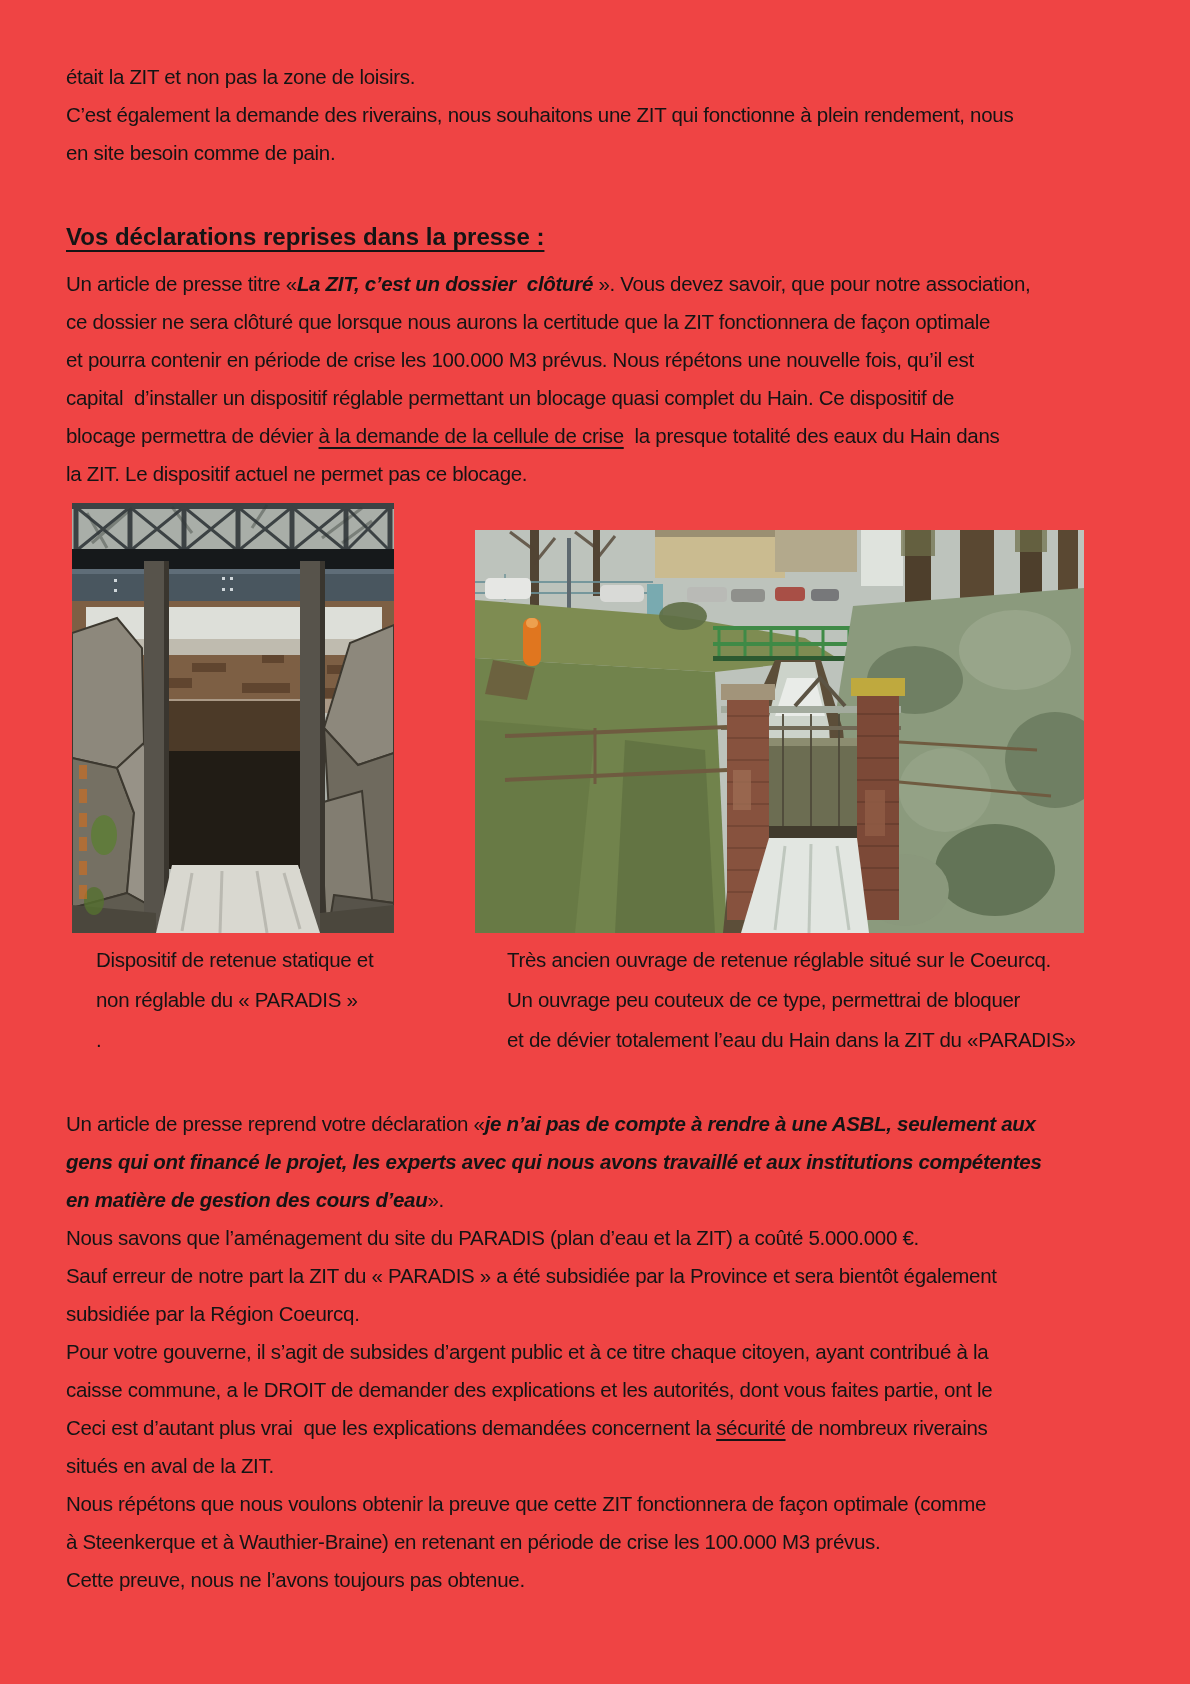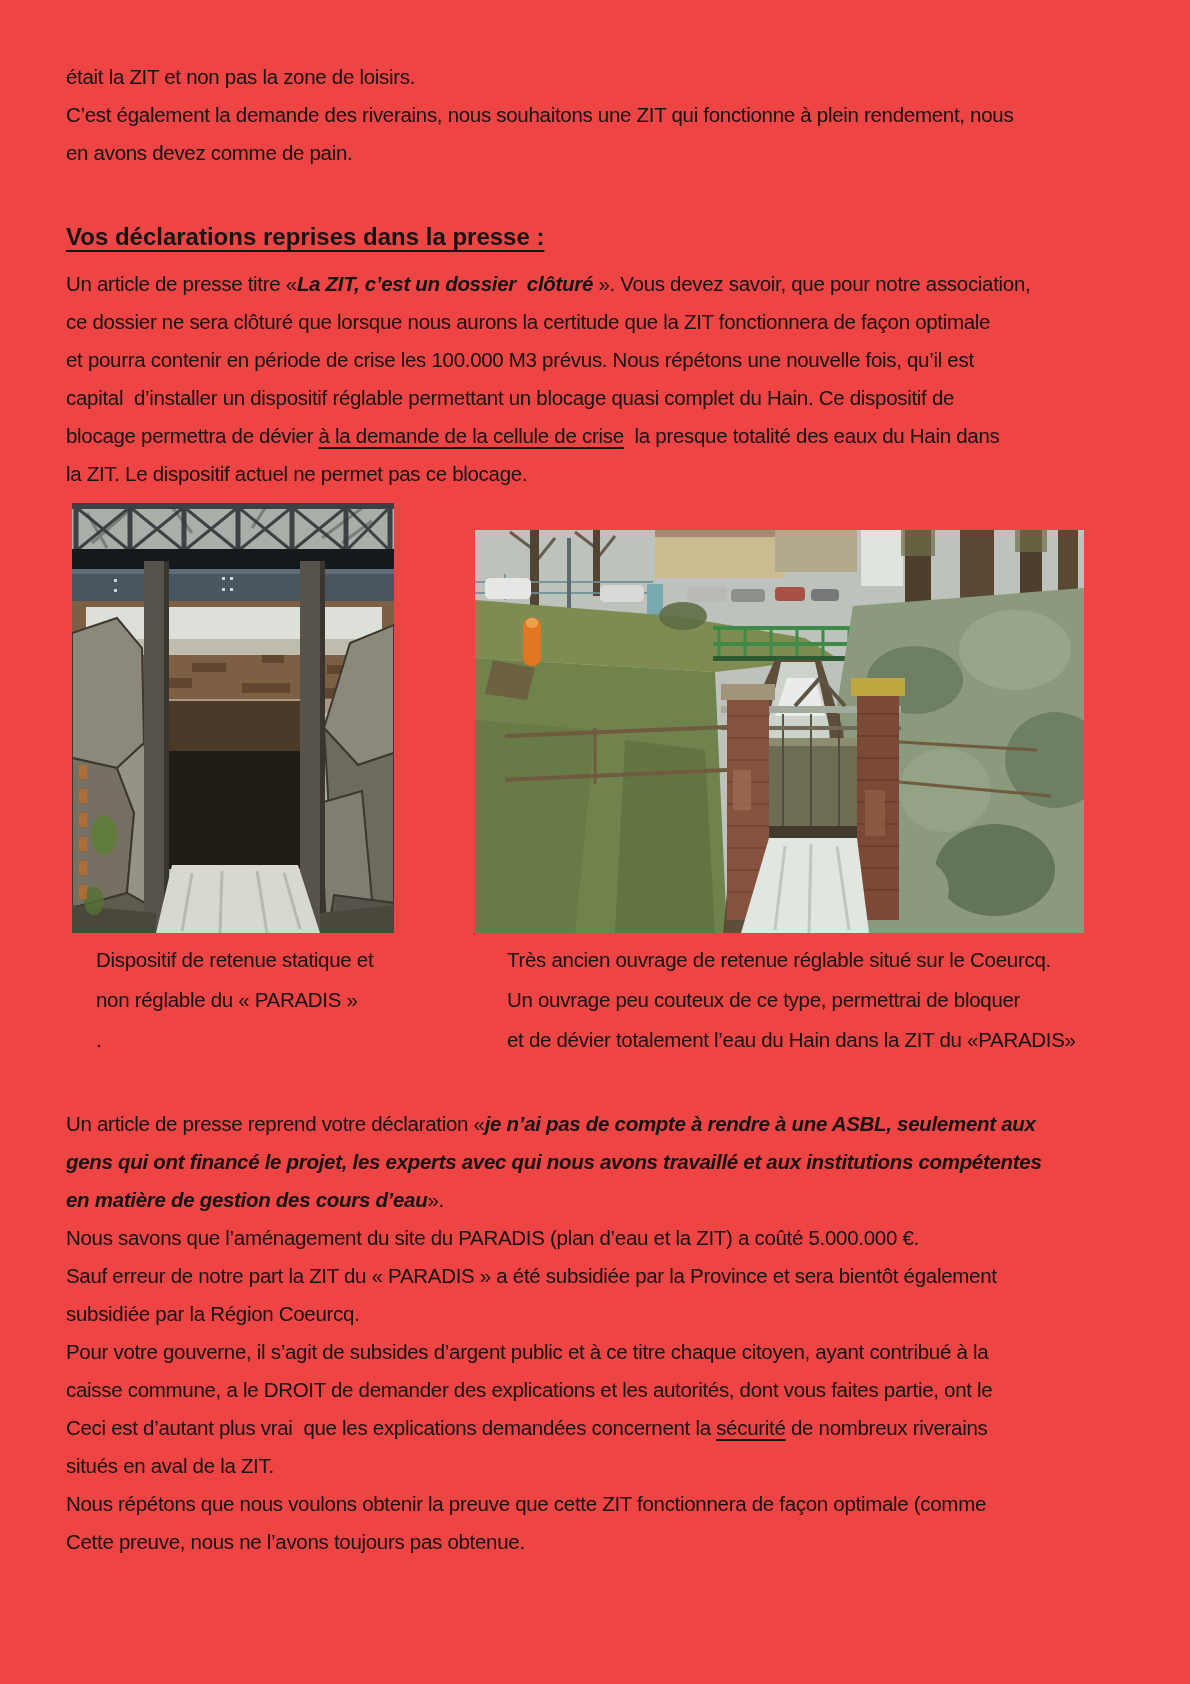--- a/index.html
+++ b/index.html
@@ -39,7 +39,7 @@
   <div class="para">
       <div class="line">était la ZIT et non pas la zone de loisirs.</div>
       <div class="line">C’est également la demande des riverains, nous souhaitons une ZIT qui fonctionne à plein rendement, nous</div>
-      <div class="line">en avons devez comme de pain.</div>
+      <div class="line">en site besoin comme de pain.</div>
     </div>
 
   <div class="heading-block">

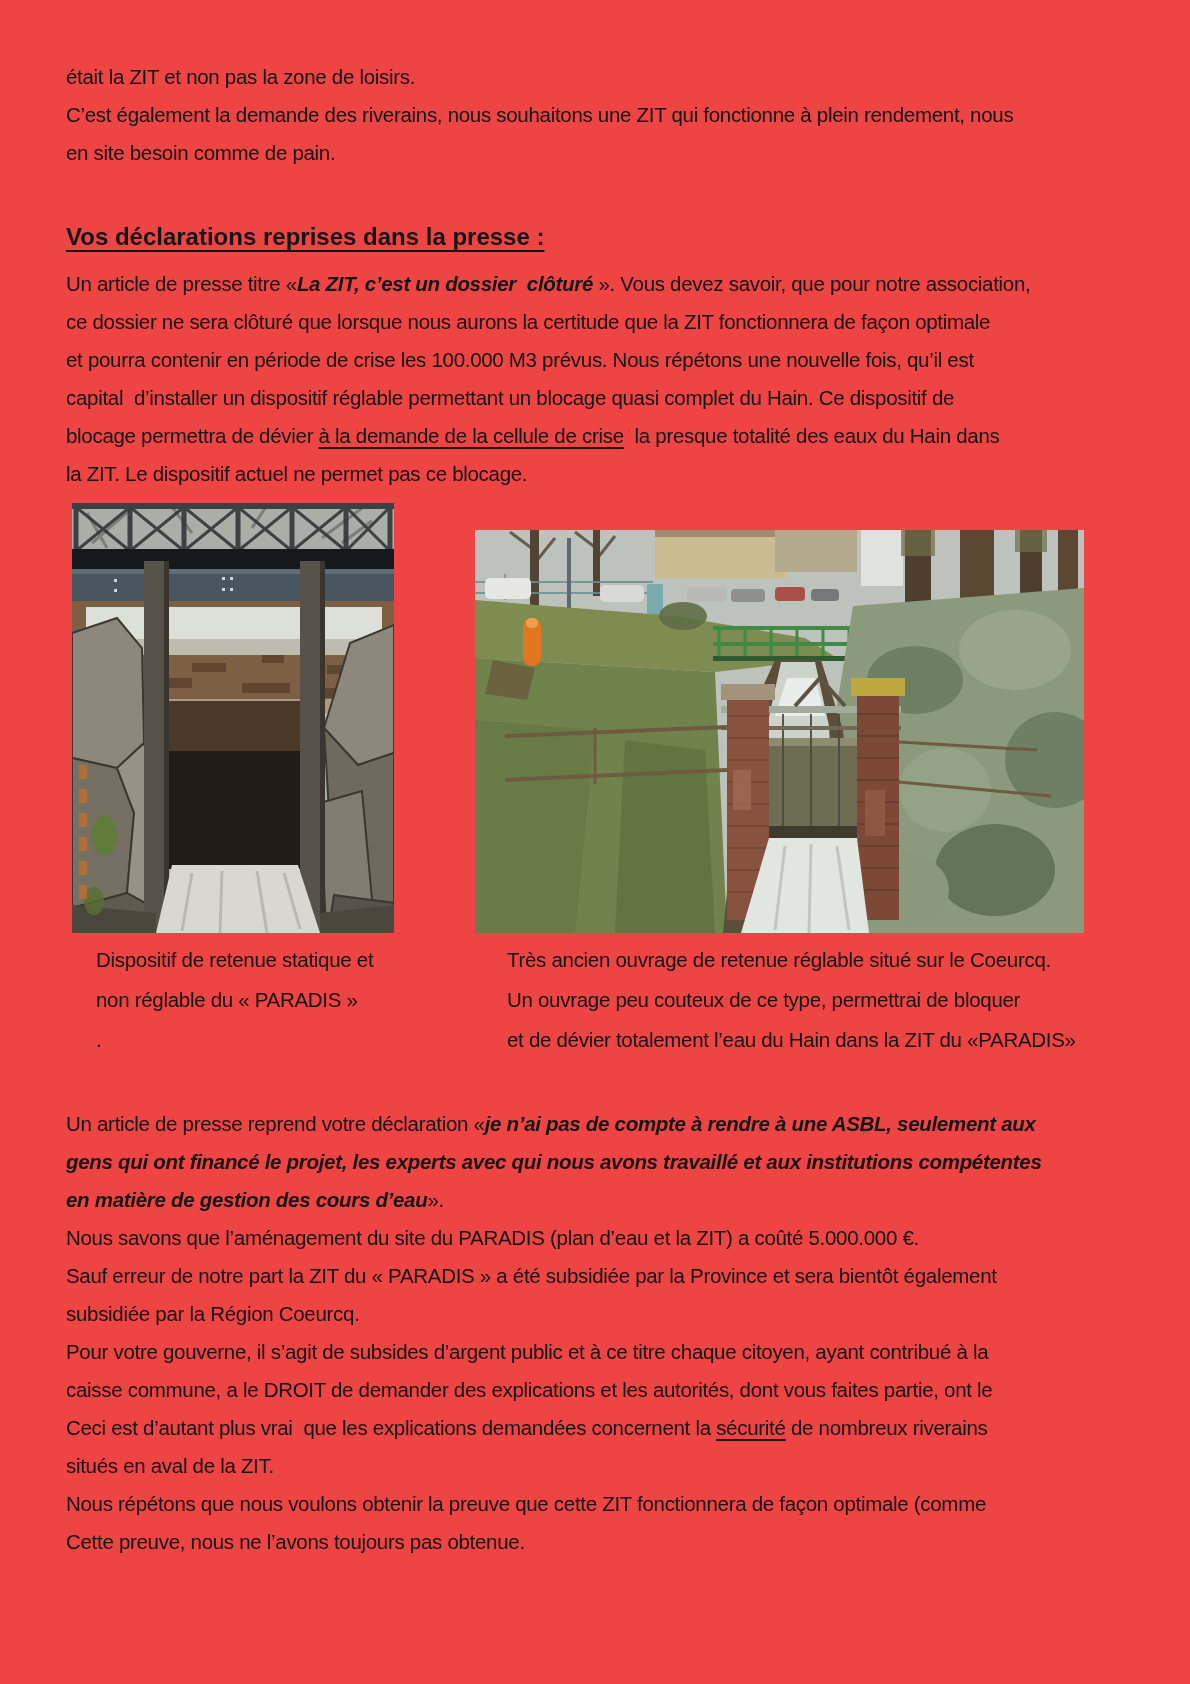--- a/index.html
+++ b/index.html
@@ -290,6 +290,7 @@
       <div class="line"><span>Ceci est d’autant plus vrai  que les explications demandées concernent la </span><span class="seg-u">sécurité</span><span> de nombreux riverains</span></div>
       <div class="line">situés en aval de la ZIT.</div>
       <div class="line">Nous répétons que nous voulons obtenir la preuve que cette ZIT fonctionnera de façon optimale (comme</div>
+      <div class="line">à Steenkerque et à Wauthier-Braine) en retenant en période de crise les 100.000 M3 prévus.</div>
       <div class="line">Cette preuve, nous ne l’avons toujours pas obtenue.</div>
     </div>
 

